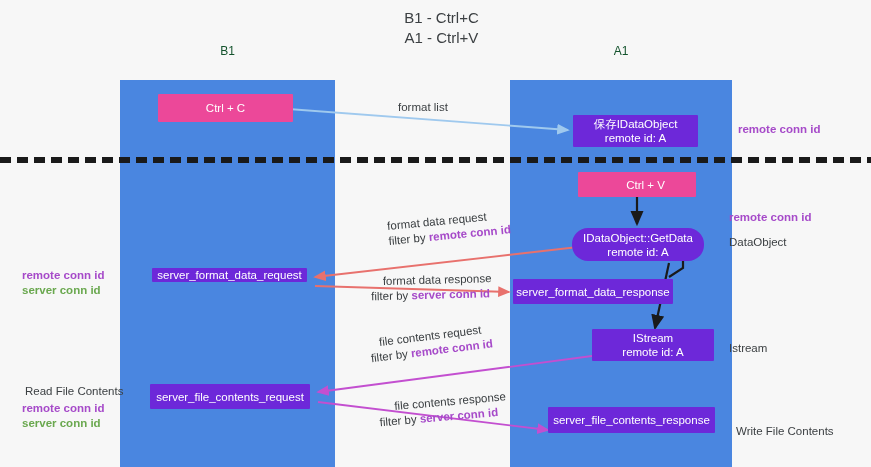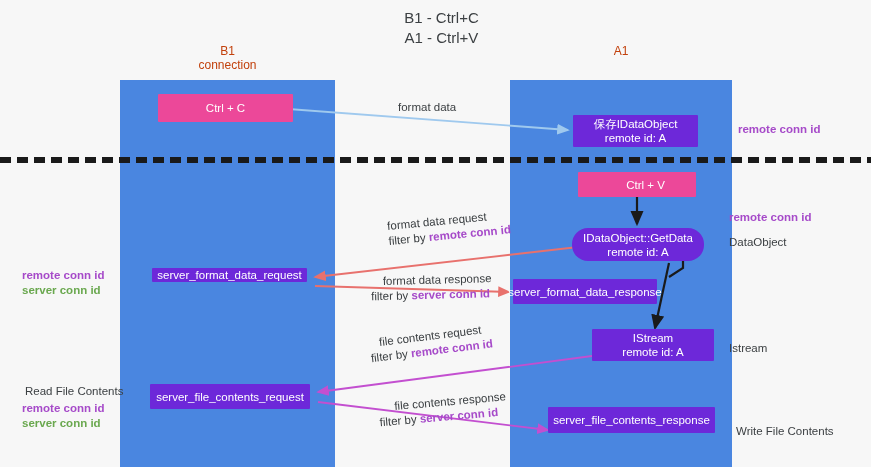--- a/index.html
+++ b/index.html
@@ -39,7 +39,7 @@
     text-align: center;
     font-size: 12px;
     line-height: 14px;
-    color: #c2410c;
+    color: #14532d;
   }
   #header-b1 { left: 120px; top: 44px; width: 215px; }
   #header-a1 { left: 510px; top: 44px; width: 222px; }

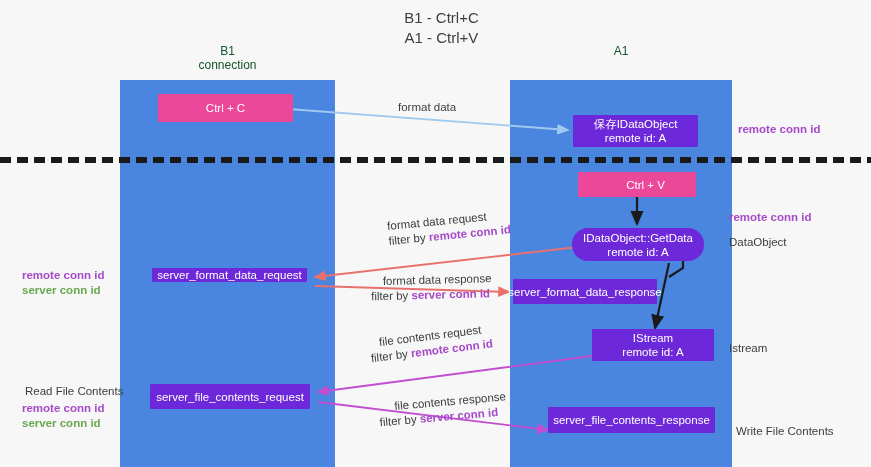--- a/index.html
+++ b/index.html
@@ -128,7 +128,6 @@
 
 <div class="lane-header" id="header-b1">
   <span class="l1">B1</span>
-  <span class="l2">connection</span>
 </div>
 <div class="lane-header" id="header-a1">
   <span class="l1">A1</span>

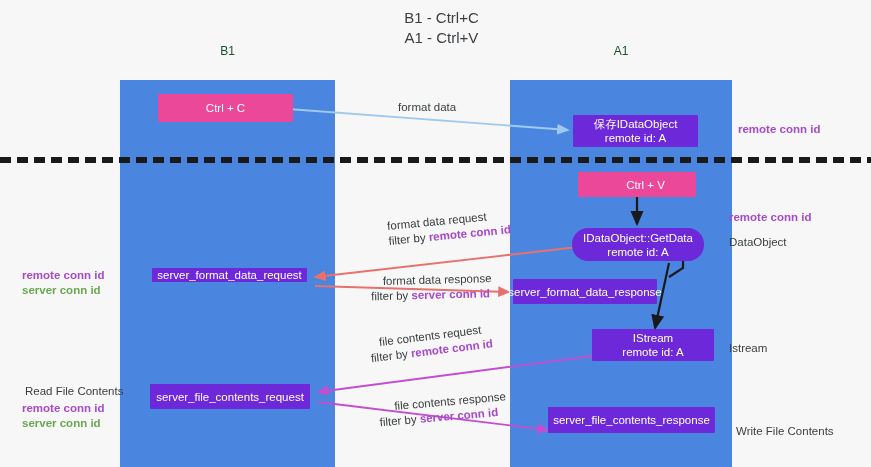--- a/index.html
+++ b/index.html
@@ -207,7 +207,7 @@
 <div id="divider"></div>
 
 <div class="arrow-label" style="left:398px; top:100px;">
-  <span>format data</span>
+  <span>format list</span>
 </div>
 
 <div class="arrow-label" style="left:388px; top:219px; transform: rotate(-5.5deg);">

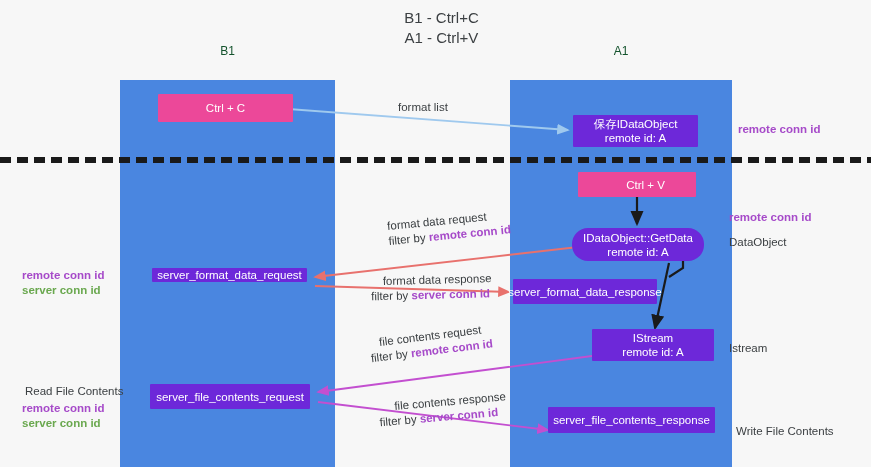--- a/index.html
+++ b/index.html
@@ -187,7 +187,7 @@
   <span>server_format_data_request</span>
 </div>
 
-<div class="box orange" style="left:513px; top:279px; width:144px; height:25px;align-items:center;">
+<div class="box orange" style="left:513px; top:279px; width:160px; height:25px;align-items:center;">
   <span>server_format_data_response</span>
 </div>
 

